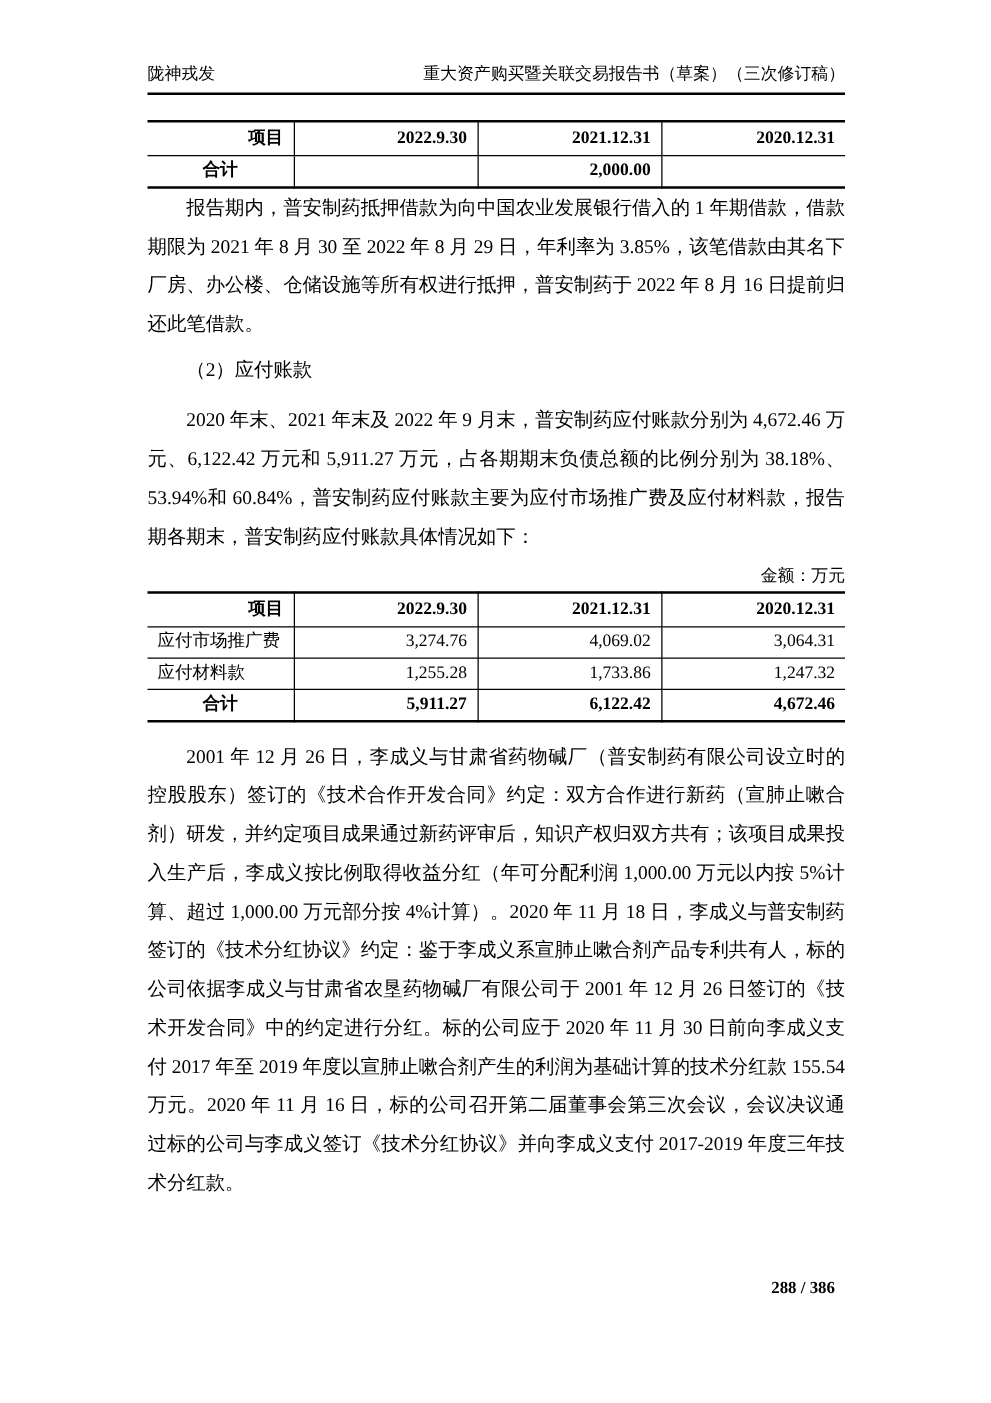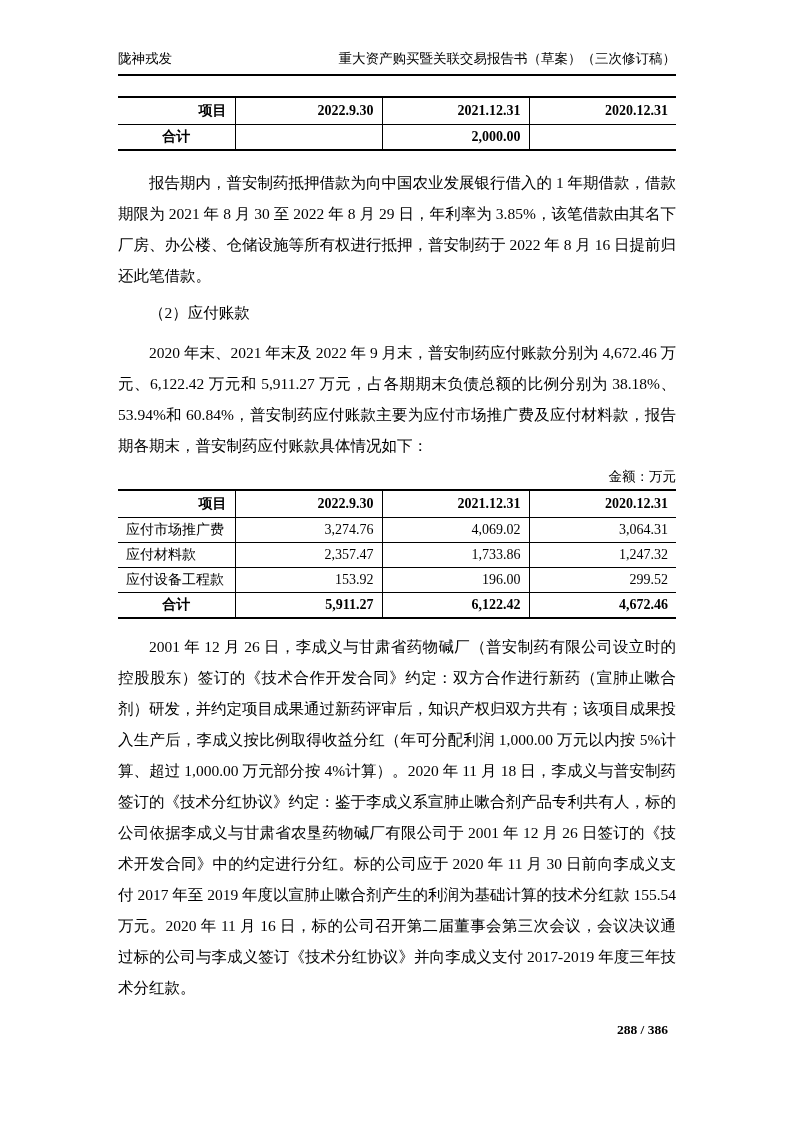--- a/index.html
+++ b/index.html
@@ -61,7 +61,7 @@
     text-indent: 2em;
     margin: 0;
   }
-  .para-1 { margin-top: 16px; }
+  .para-1 { }
   .para-2 { margin-top: 12px; }
   .para-3 { margin-top: 12px; }
   .sub-heading {

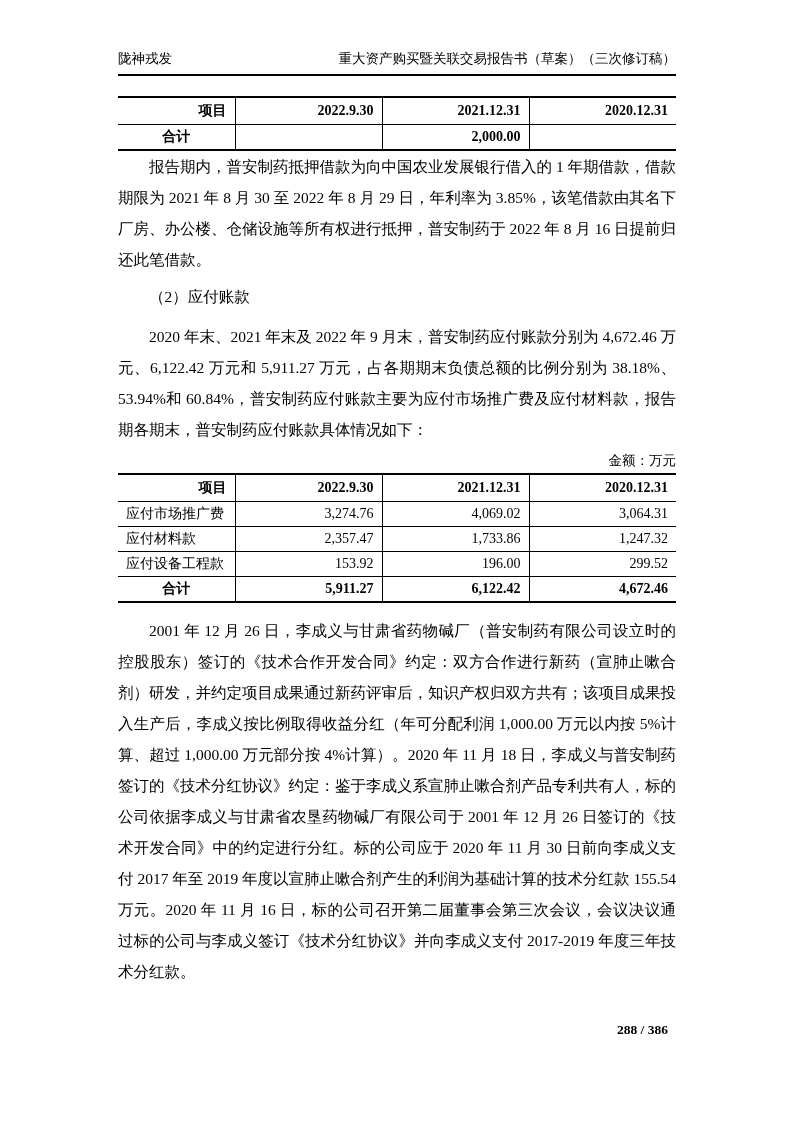--- a/index.html
+++ b/index.html
@@ -152,7 +152,7 @@
         </tr>
         <tr>
           <td class="cell-label">应付材料款</td>
-          <td class="cell-num">2,357.47</td>
+          <td class="cell-num">1,255.28</td>
           <td class="cell-num">1,733.86</td>
           <td class="cell-num">1,247.32</td>
         </tr>

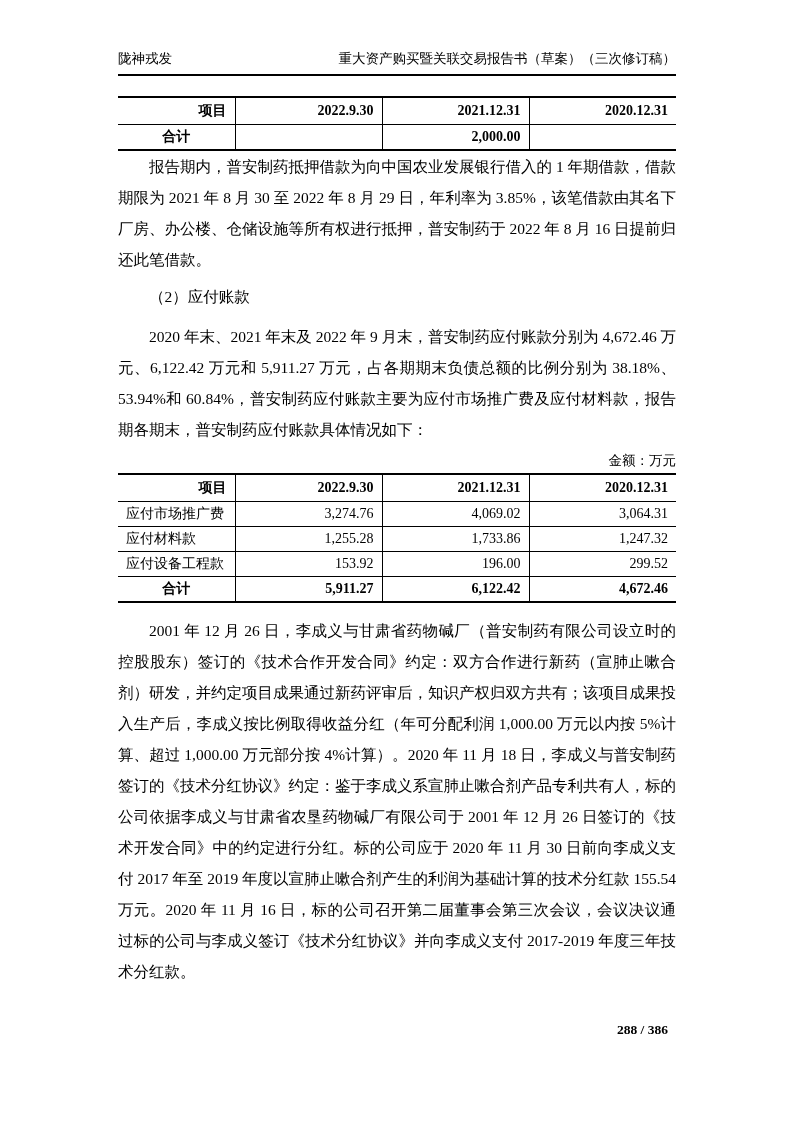--- a/index.html
+++ b/index.html
@@ -157,12 +157,6 @@
           <td class="cell-num">1,247.32</td>
         </tr>
         <tr>
-          <td class="cell-label">应付设备工程款</td>
-          <td class="cell-num">153.92</td>
-          <td class="cell-num">196.00</td>
-          <td class="cell-num">299.52</td>
-        </tr>
-        <tr>
           <td class="cell-label bold center">合计</td>
           <td class="cell-num bold">5,911.27</td>
           <td class="cell-num bold">6,122.42</td>

